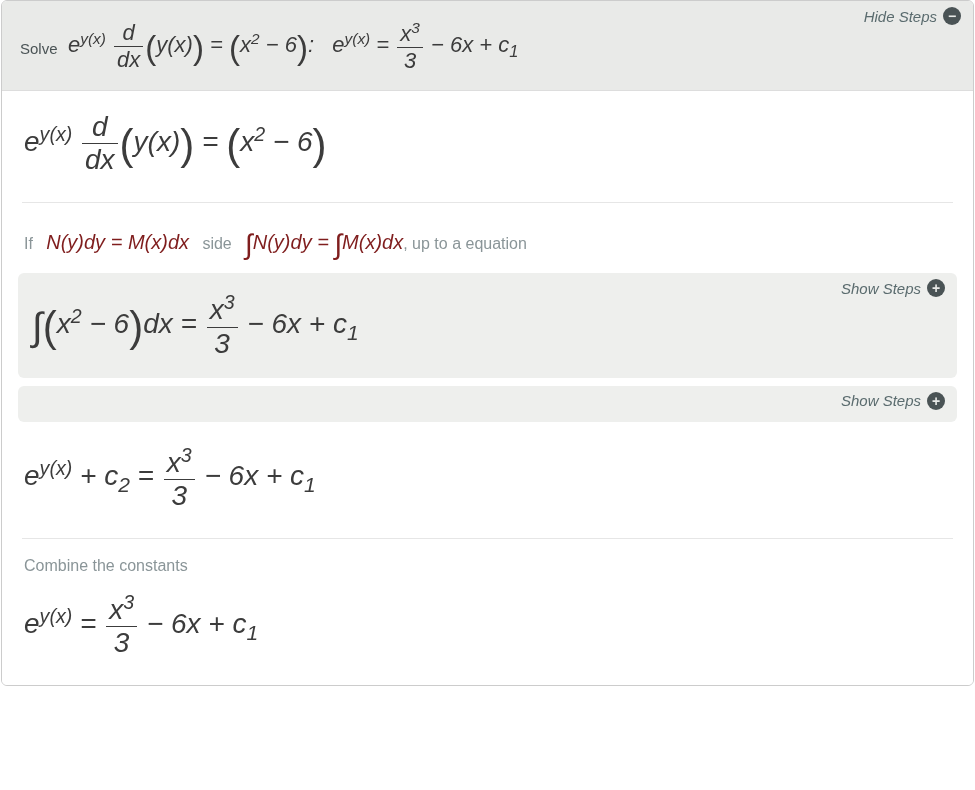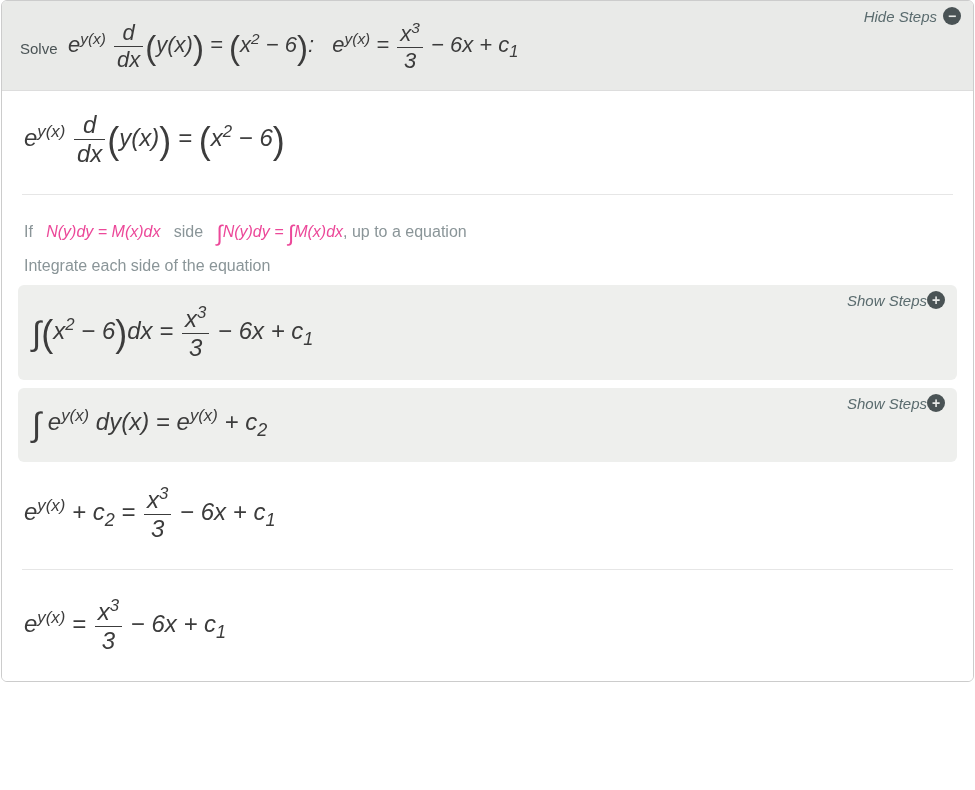--- a/index.html
+++ b/index.html
@@ -70,7 +70,7 @@
   .row {
     padding: 14px 10px;
   }
-  .eq { font-size: 24px; }
+  .eq { font-size: 28px; }
   .rule-text {
     color: #8a9598;
     font-size: 16px;

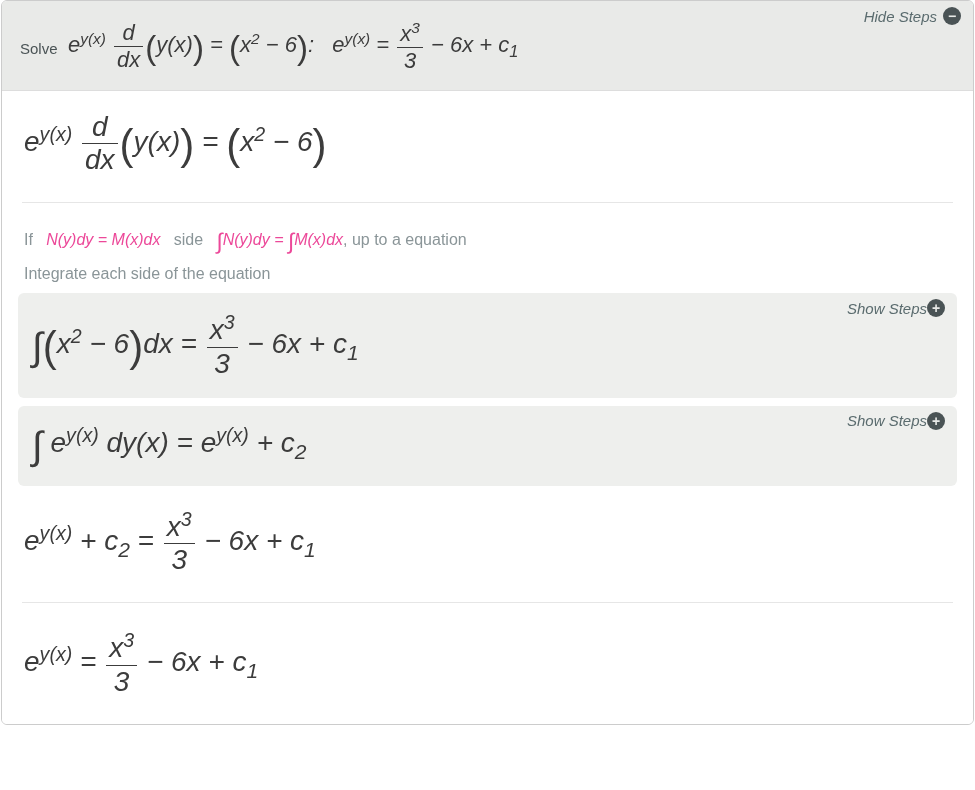--- a/index.html
+++ b/index.html
@@ -76,7 +76,7 @@
     font-size: 16px;
     padding: 14px 10px 4px 10px;
   }
-  .rule-text .math { color: #ec4899; font-size: 16px; }
+  .rule-text .math { color: #7f1d1d; font-size: 20px; }
   .divider {
     border: none;
     border-top: 1px solid #e6e6e6;

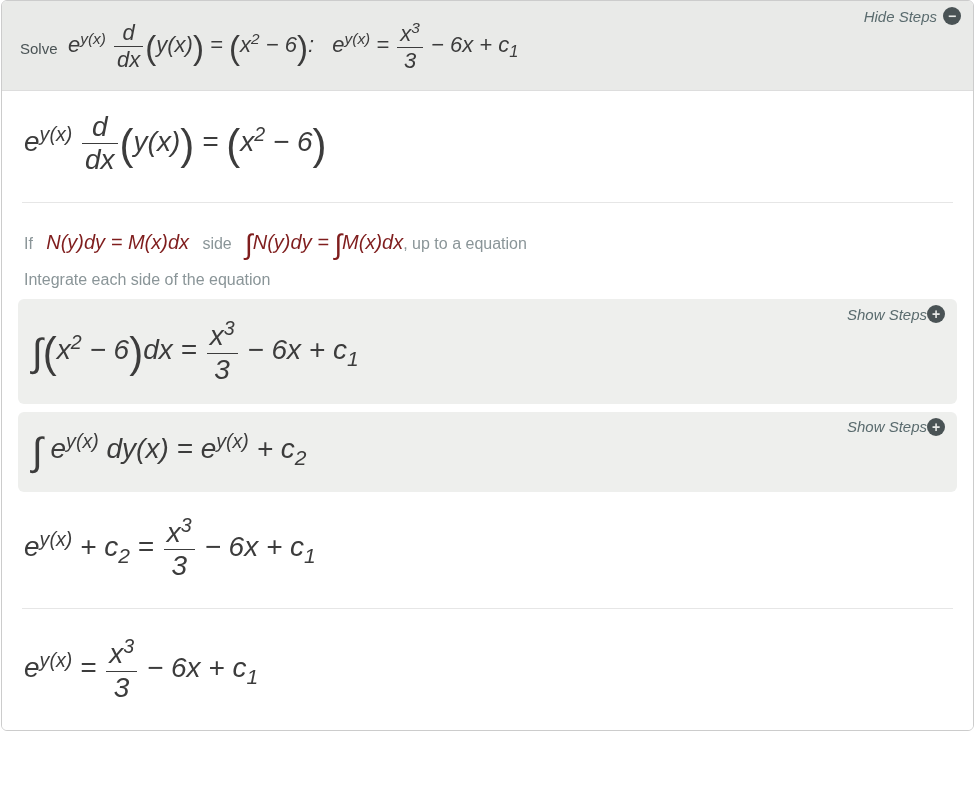--- a/index.html
+++ b/index.html
@@ -145,7 +145,6 @@
     </div>
 
 
-    <div class="label-text">Integrate each side of the equation</div>
 
     <div class="subbox">
       <div class="show-steps">

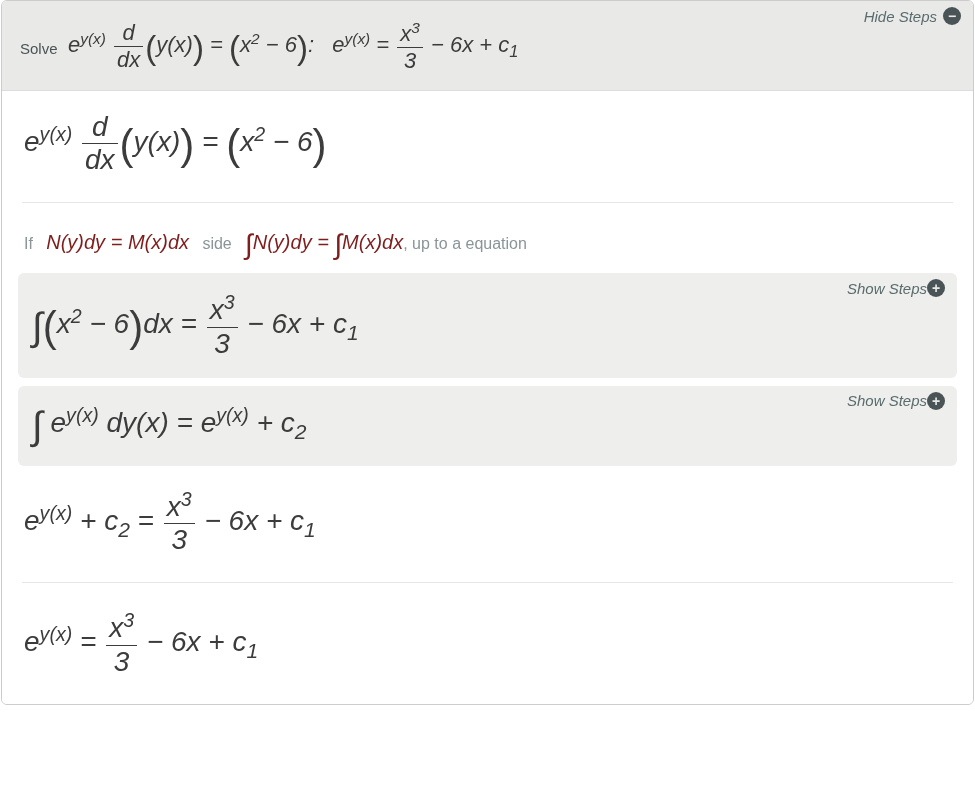--- a/index.html
+++ b/index.html
@@ -99,7 +99,7 @@
     cursor: pointer;
     display: flex;
     align-items: center;
-    gap: 0;
+    gap: 6px;
     justify-content: space-between;
   }
   .frac {

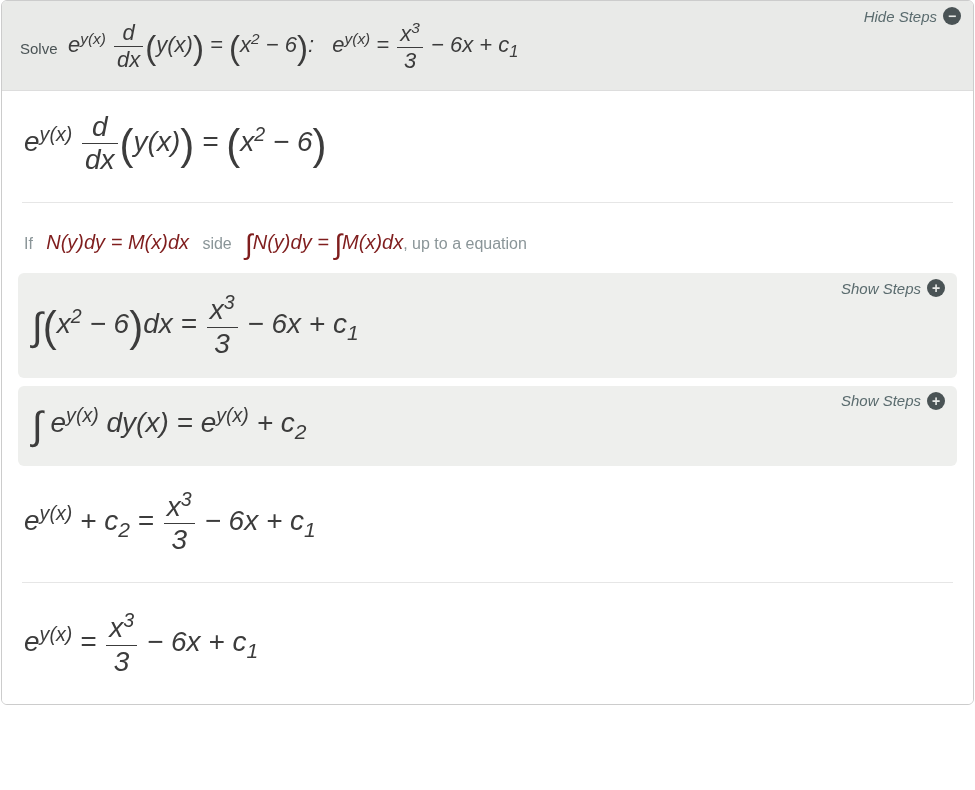--- a/index.html
+++ b/index.html
@@ -159,7 +159,6 @@
         <span>Show Steps</span>
         <span class="circle-icon">+</span>
       </div>
-      <div><span class="math eq"><span class="int">∫</span> e<sup>y(x)</sup> dy(x) = e<sup>y(x)</sup> + c<sub>2</sub></span></div>
     </div>
 
     <div class="row"><span class="math eq">e<sup>y(x)</sup> + c<sub>2</sub> = <span class="frac"><span class="num">x<sup>3</sup></span><span class="den">3</span></span> − 6x + c<sub>1</sub></span></div>

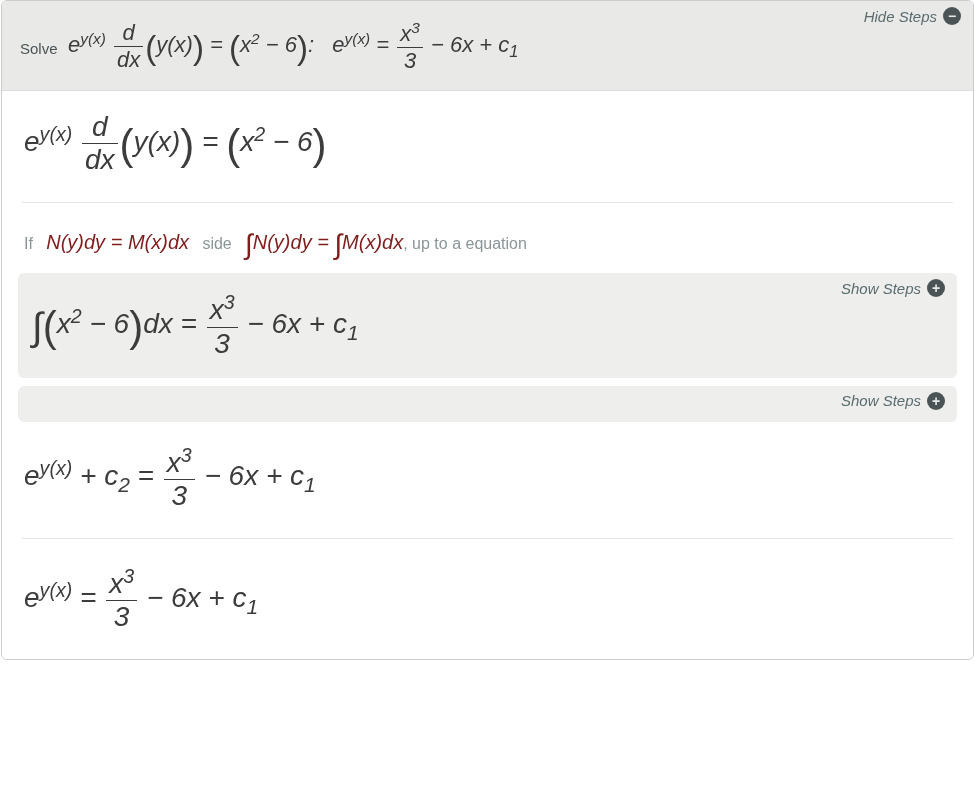--- a/index.html
+++ b/index.html
@@ -165,6 +165,7 @@
 
     <hr class="divider">
 
+    <div class="label-text">Combine the constants</div>
 
     <div class="row"><span class="math eq">e<sup>y(x)</sup> = <span class="frac"><span class="num">x<sup>3</sup></span><span class="den">3</span></span> − 6x + c<sub>1</sub></span></div>
 

